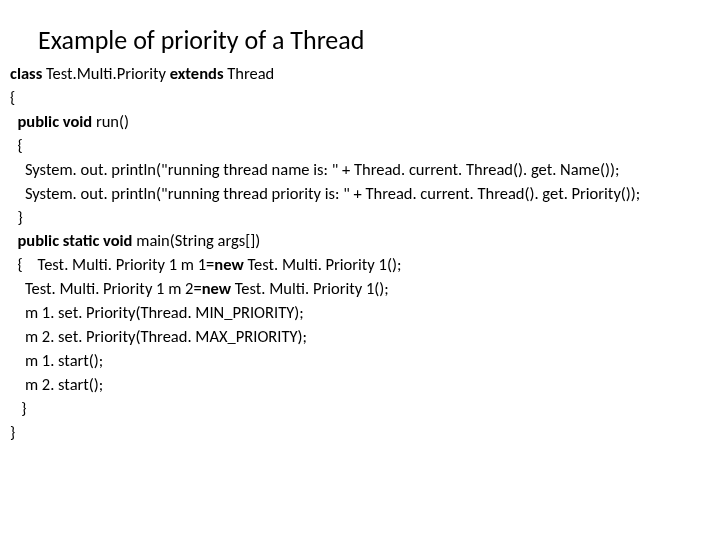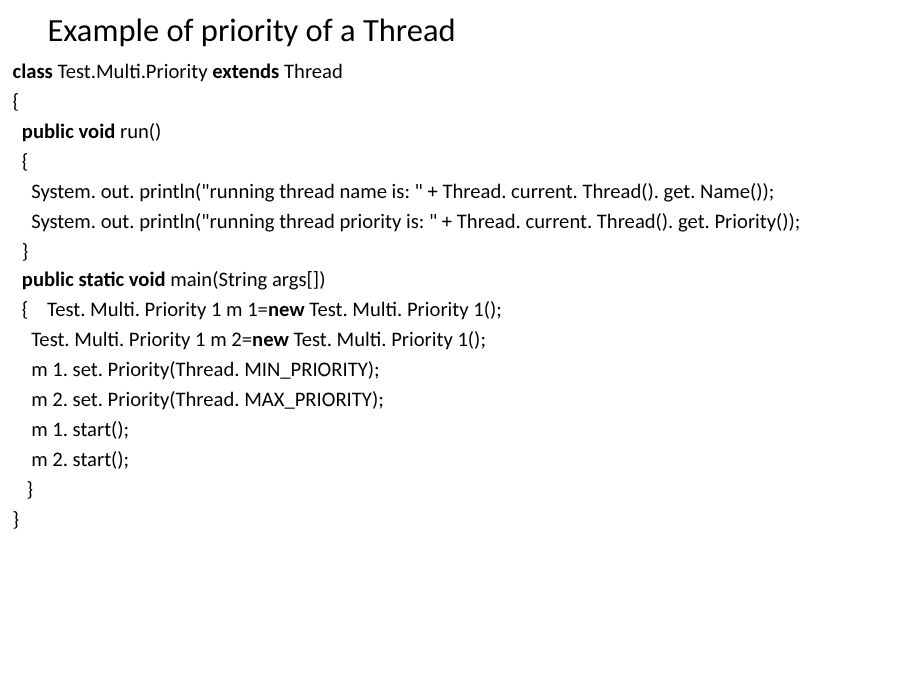--- a/index.html
+++ b/index.html
@@ -13,7 +13,7 @@
     overflow: hidden;
   }
   .slide {
-    padding: 8px 10px 10px 10px;
+    padding: 24px 10px 10px 10px;
     box-sizing: border-box;
   }
   .title {

